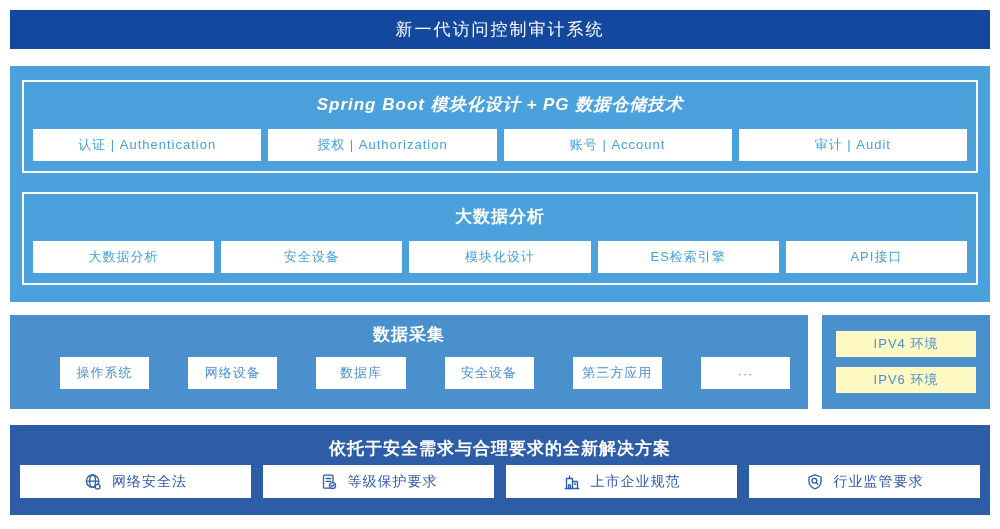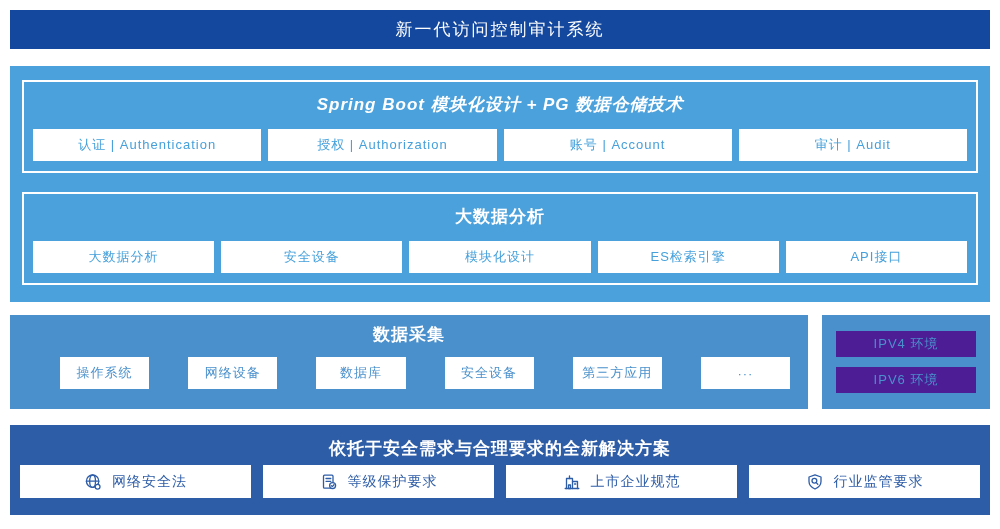--- a/index.html
+++ b/index.html
@@ -46,7 +46,7 @@
     display:flex; flex-direction:column; justify-content:center; gap:10px;
   }
   .env-chip {
-    height:26px; background:#4c1d95; color:#4A90CC;
+    height:26px; background:#fef9c3; color:#4A90CC;
     display:flex; align-items:center; justify-content:center;
     font-size:13px; letter-spacing:1px;
   }

